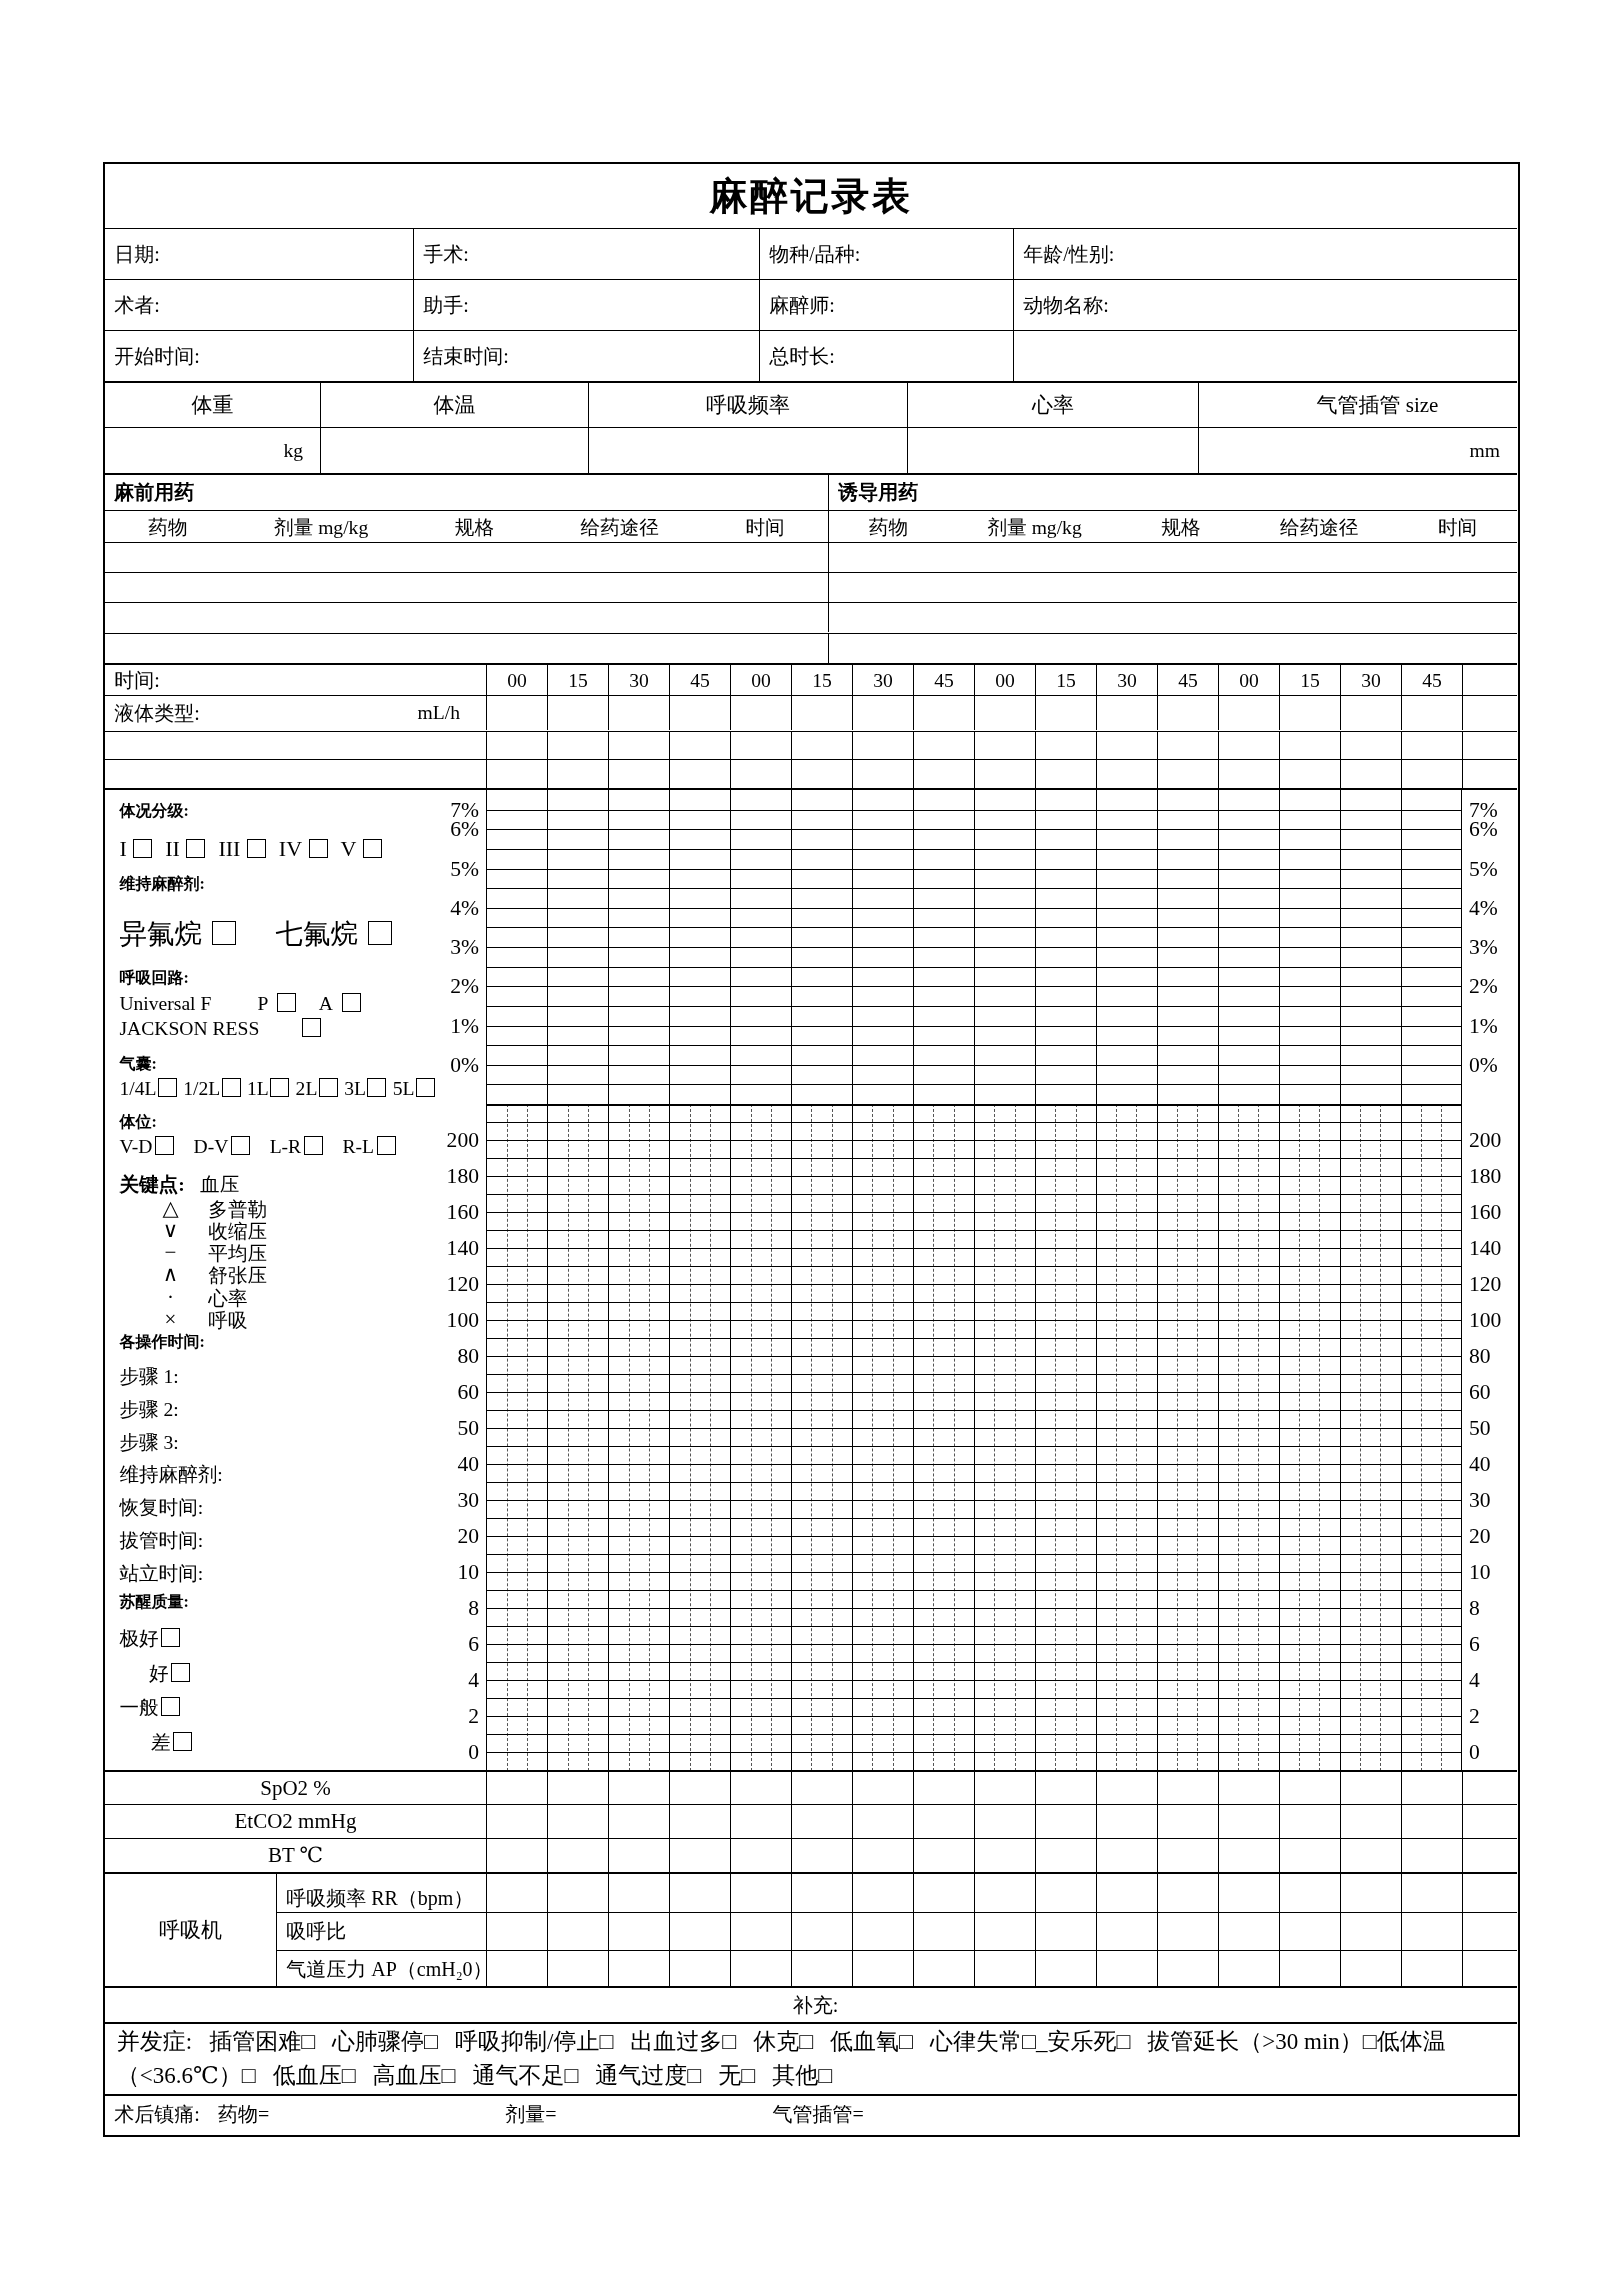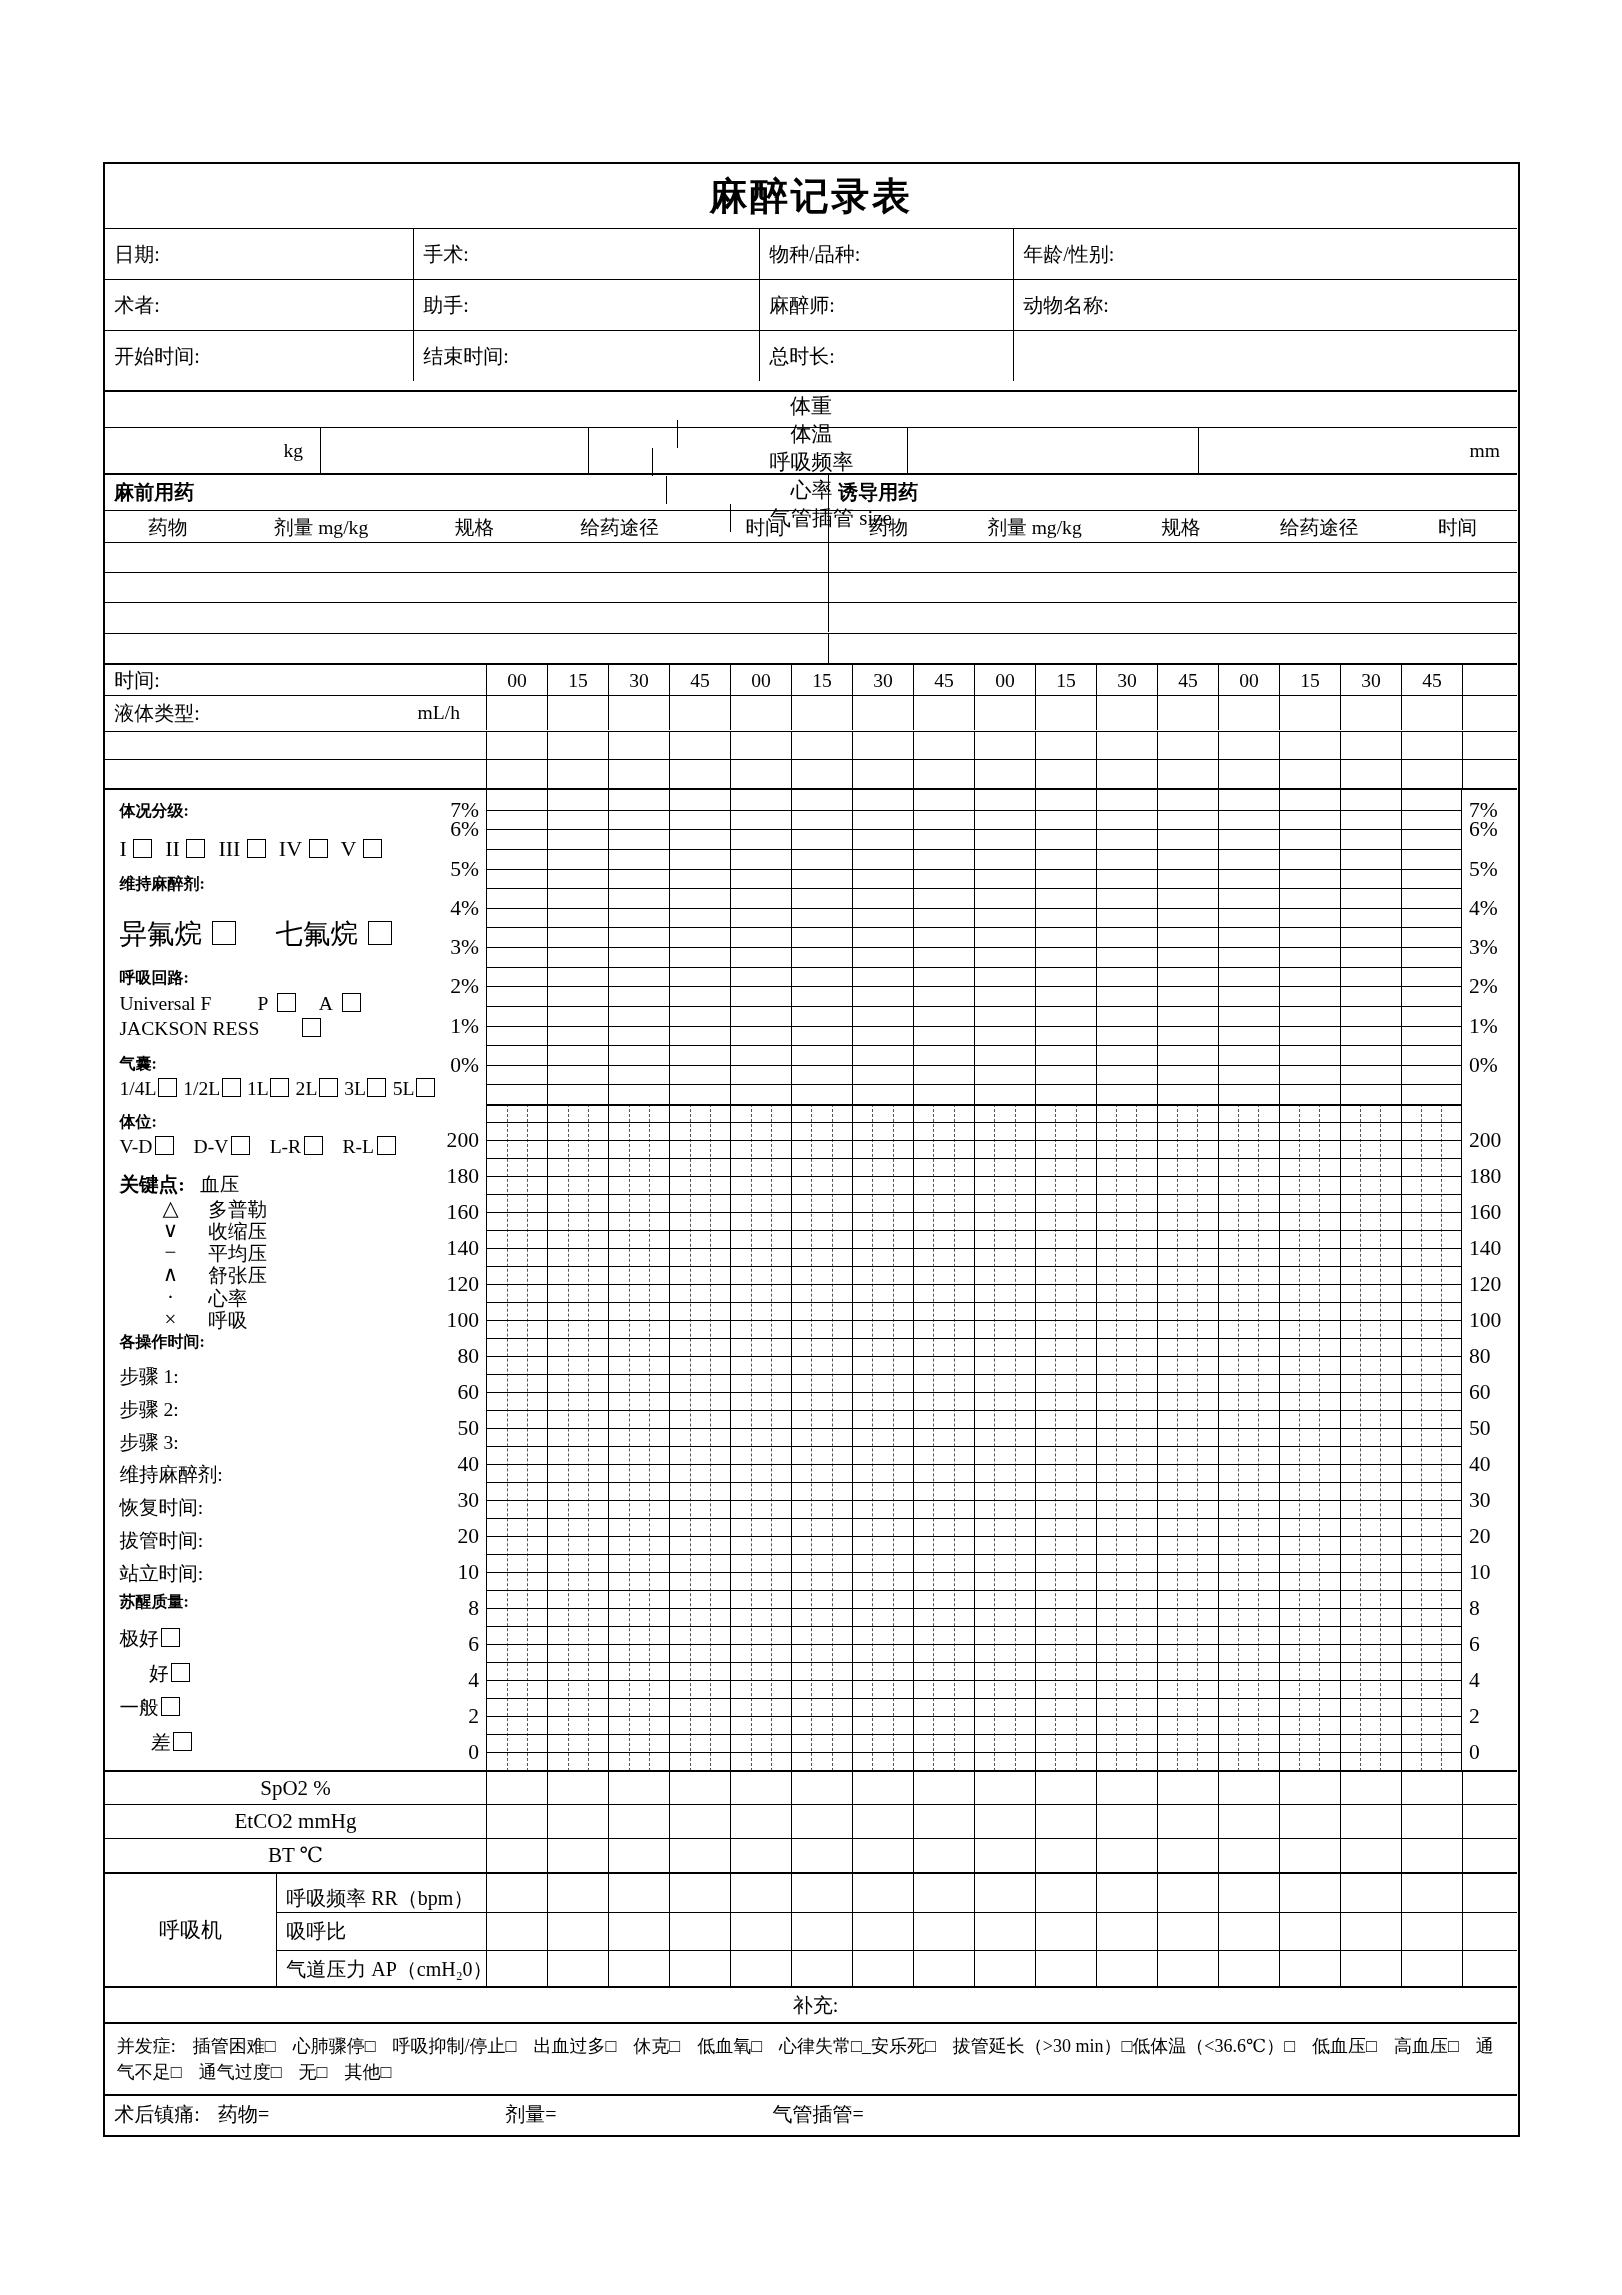--- a/index.html
+++ b/index.html
@@ -85,7 +85,7 @@
         </div>
         <div class="cell" style="flex: 1 1 0%;"></div>
       </div>
-      <div class="row major" style="top: 226px; height: 46px; flex-direction: column;">
+      <div class="row major" style="top: 217px; height: 46px;">
         <div class="cell first center" style="width: 215px;">
           <span class="ctext">体重</span>
         </div>

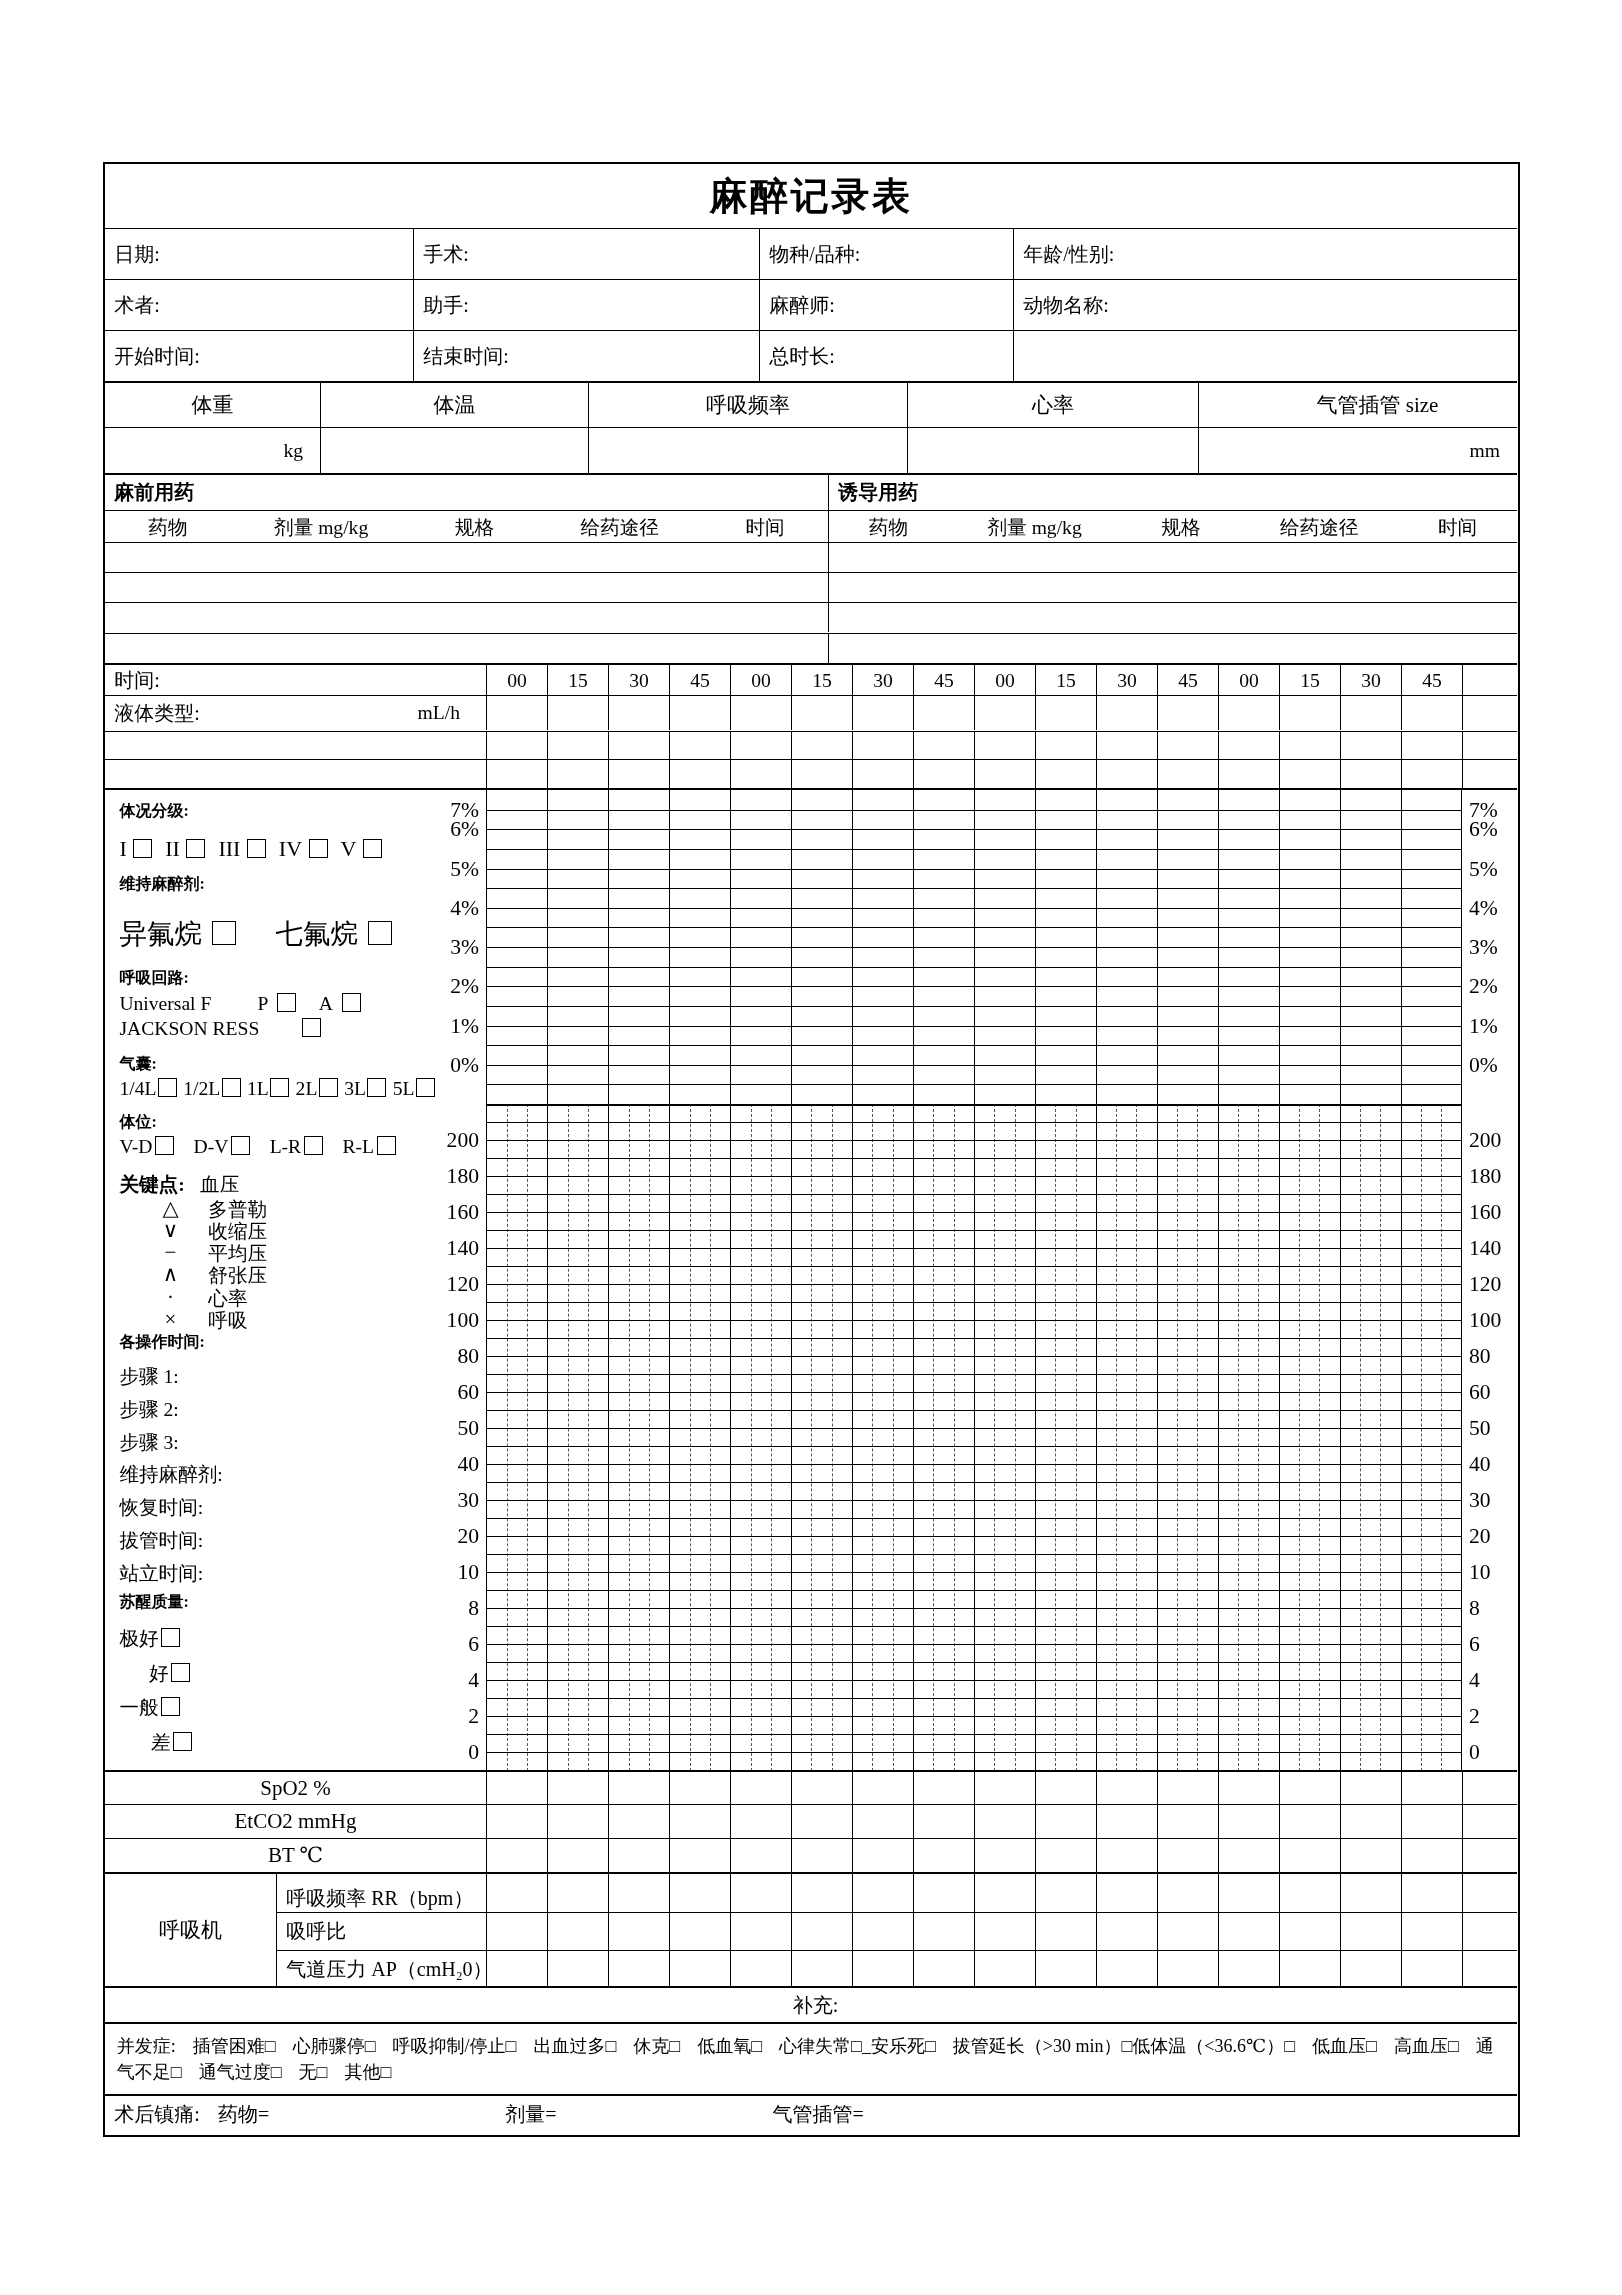--- a/index.html
+++ b/index.html
@@ -33,7 +33,7 @@
   .dline{position:absolute;border-left:1.3px dashed #555;width:0;}
   .legendrow{position:absolute;display:flex;font-size:19.6px;}
   .legendsym{width:39px;text-align:center;font-size:21px;}
-  .compl{font-size:18px;line-height:26px;padding:3.9px 11.8px;display:block;width:100%;box-sizing:border-box;}
+  .compl{font-size:23px;line-height:34px;padding:3.9px 11.8px;display:block;width:100%;box-sizing:border-box;}
   .compl span{margin-right:17px;}
   .serifop{font-size:22px;}
 </style>

